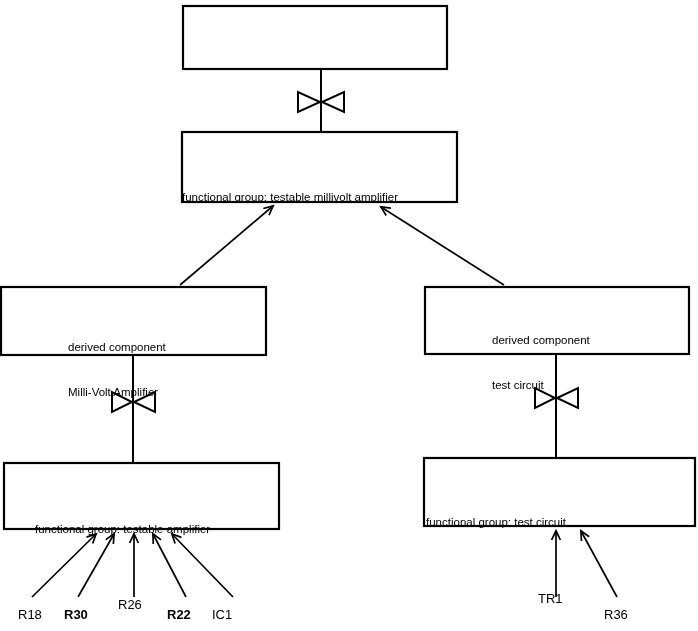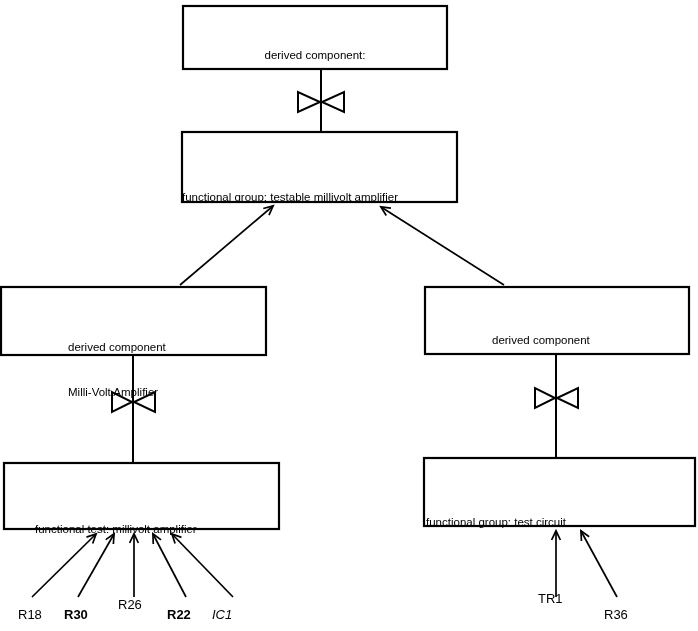--- a/index.html
+++ b/index.html
@@ -134,7 +134,6 @@
 </svg>
 
 <div class="node-label center-label" style="left:183px; top:18px; width:264px;">
-  <div>derived component:</div>
 </div>
 
 <div class="node-label" style="left:182px; top:160px; width:266px;">

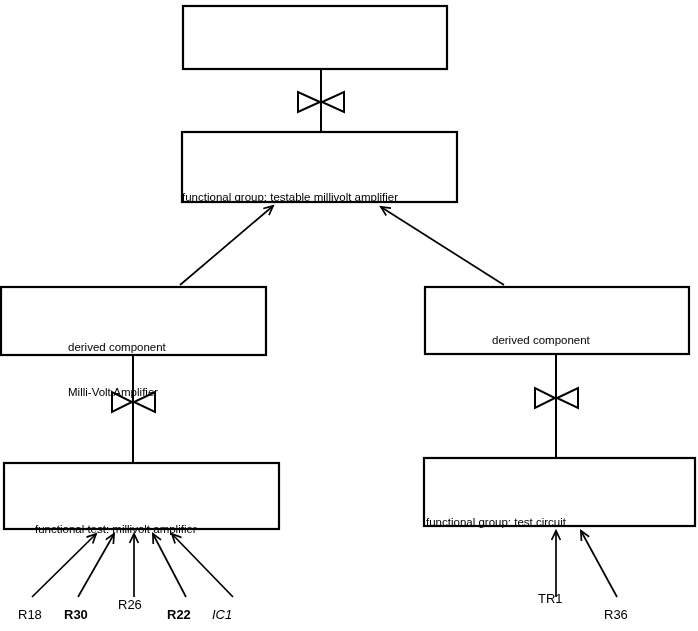--- a/index.html
+++ b/index.html
@@ -147,6 +147,7 @@
 
 <div class="node-label" style="left:492px; top:303px; width:190px;">
   <div>derived component</div>
+  <div>test circuit</div>
 </div>
 
 <div class="node-label" style="left:35px; top:492px; width:240px;">

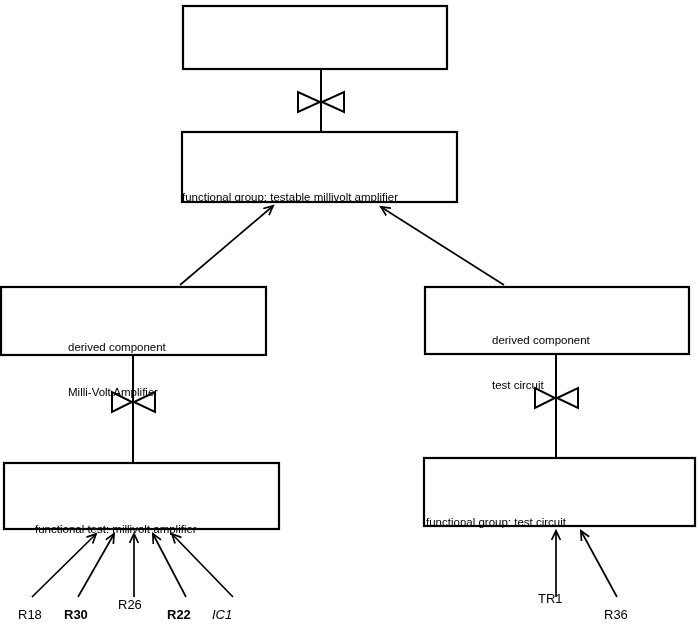--- a/index.html
+++ b/index.html
@@ -151,7 +151,7 @@
 </div>
 
 <div class="node-label" style="left:35px; top:492px; width:240px;">
-  <div>functional test: millivolt amplifier</div>
+  <div>functional group: testable amplifier</div>
 </div>
 
 <div class="node-label" style="left:426px; top:485px; width:240px;">

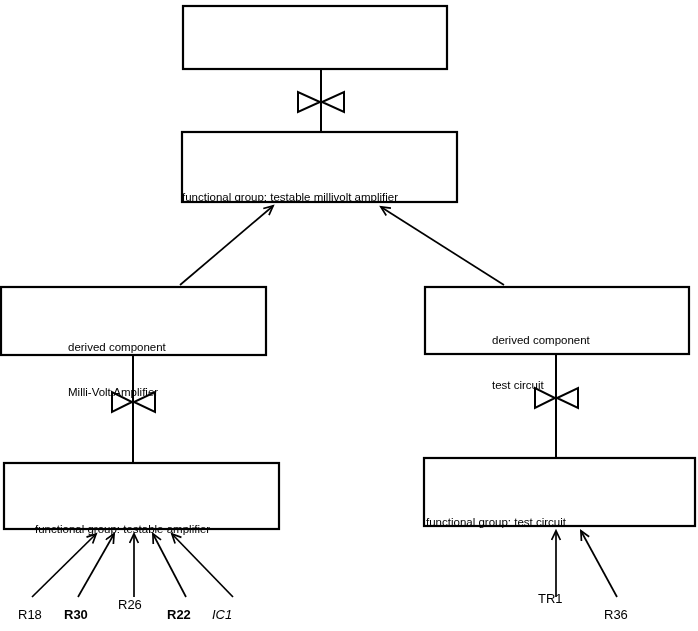--- a/index.html
+++ b/index.html
@@ -162,7 +162,7 @@
 <div class="leaf-label" style="left:64px; top:607px;font-weight:bold;">R30</div>
 <div class="leaf-label" style="left:118px; top:597px;">R26</div>
 <div class="leaf-label" style="left:167px; top:607px;font-weight:bold;">R22</div>
-<div class="leaf-label" style="left:212px; top:607px;font-style:italic;">IC1</div>
+<div class="leaf-label" style="left:212px; top:607px;">IC1</div>
 <div class="leaf-label" style="left:538px; top:591px;">TR1</div>
 <div class="leaf-label" style="left:604px; top:607px;">R36</div>
 

